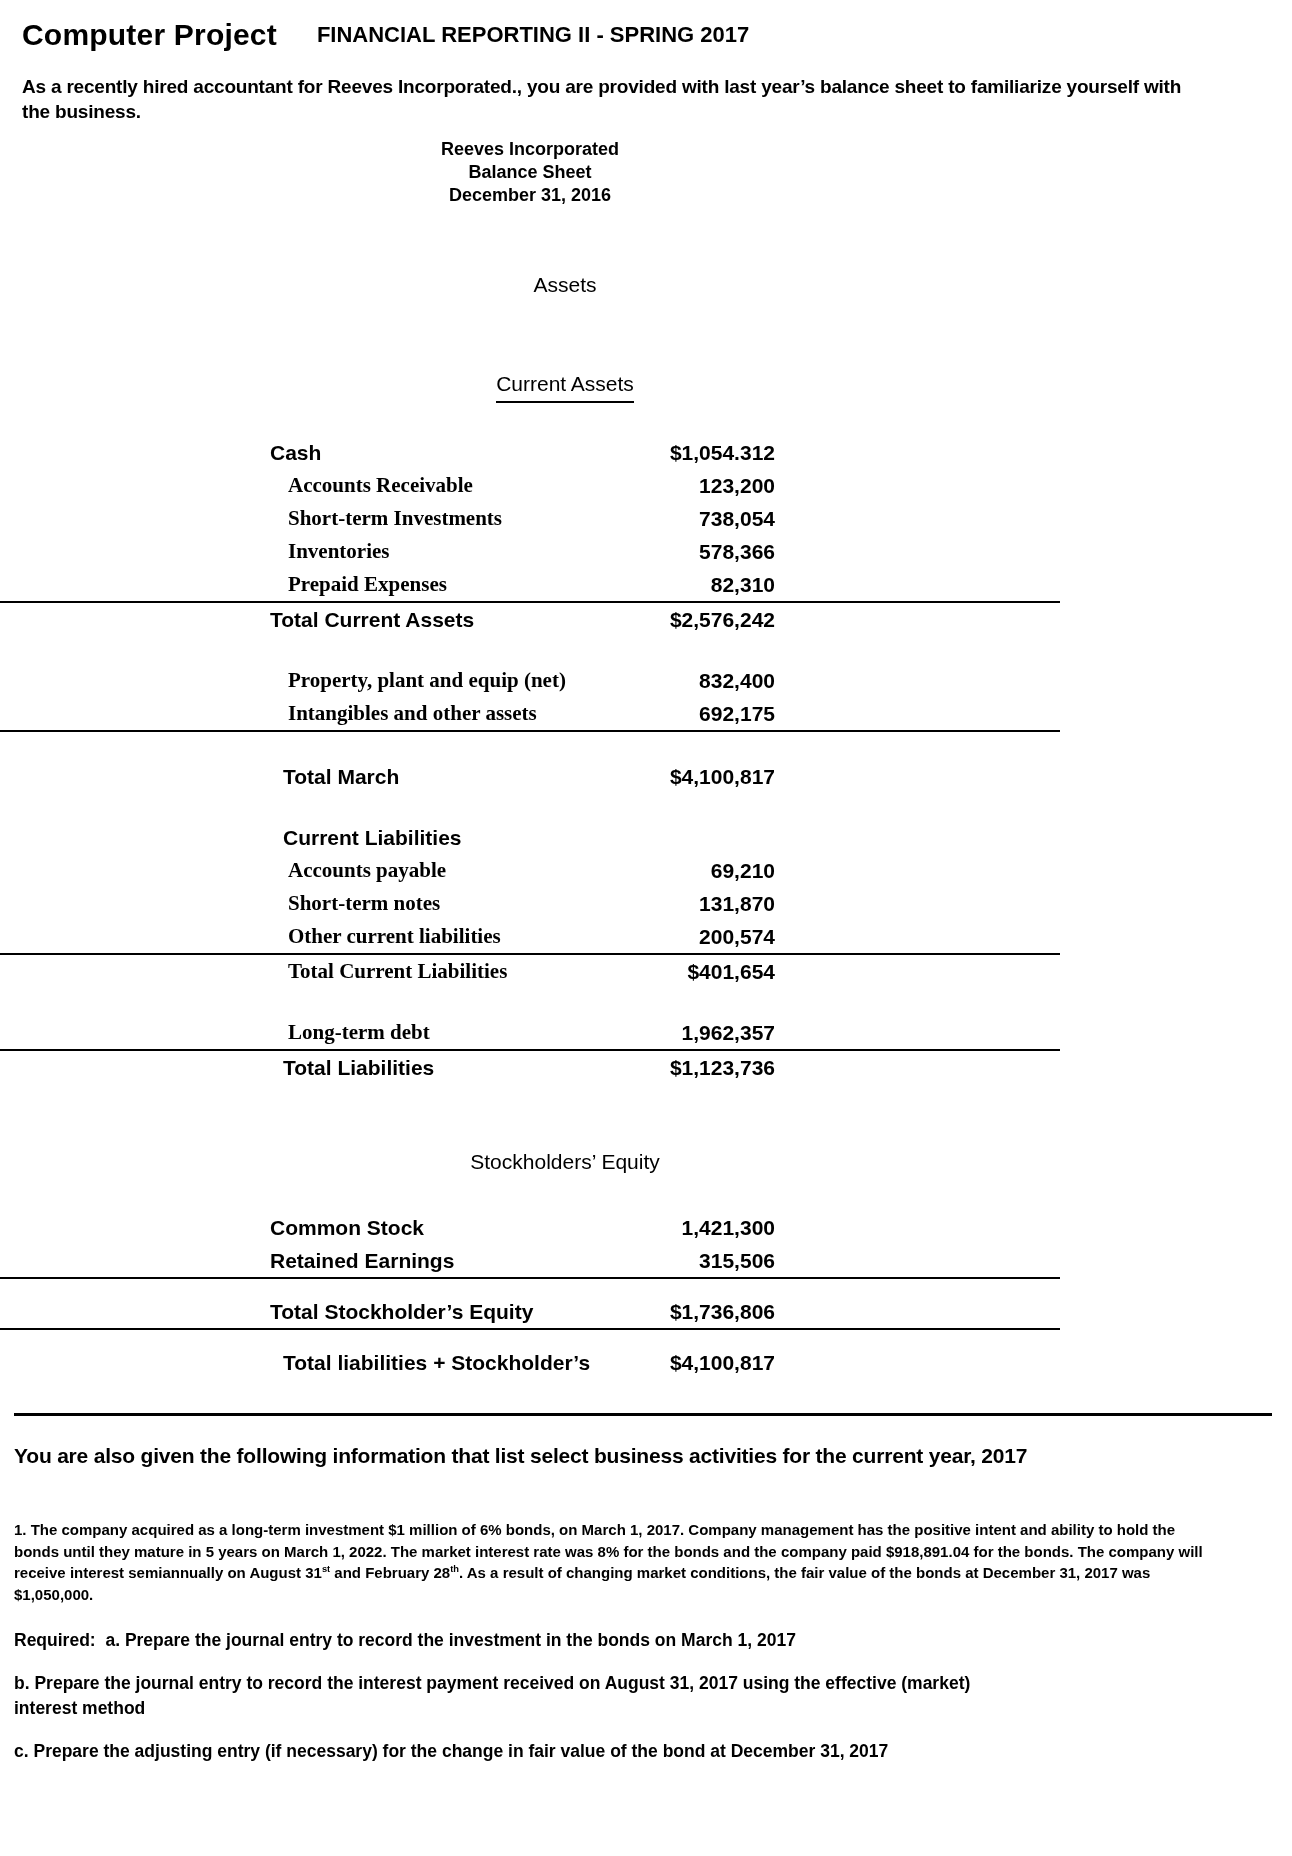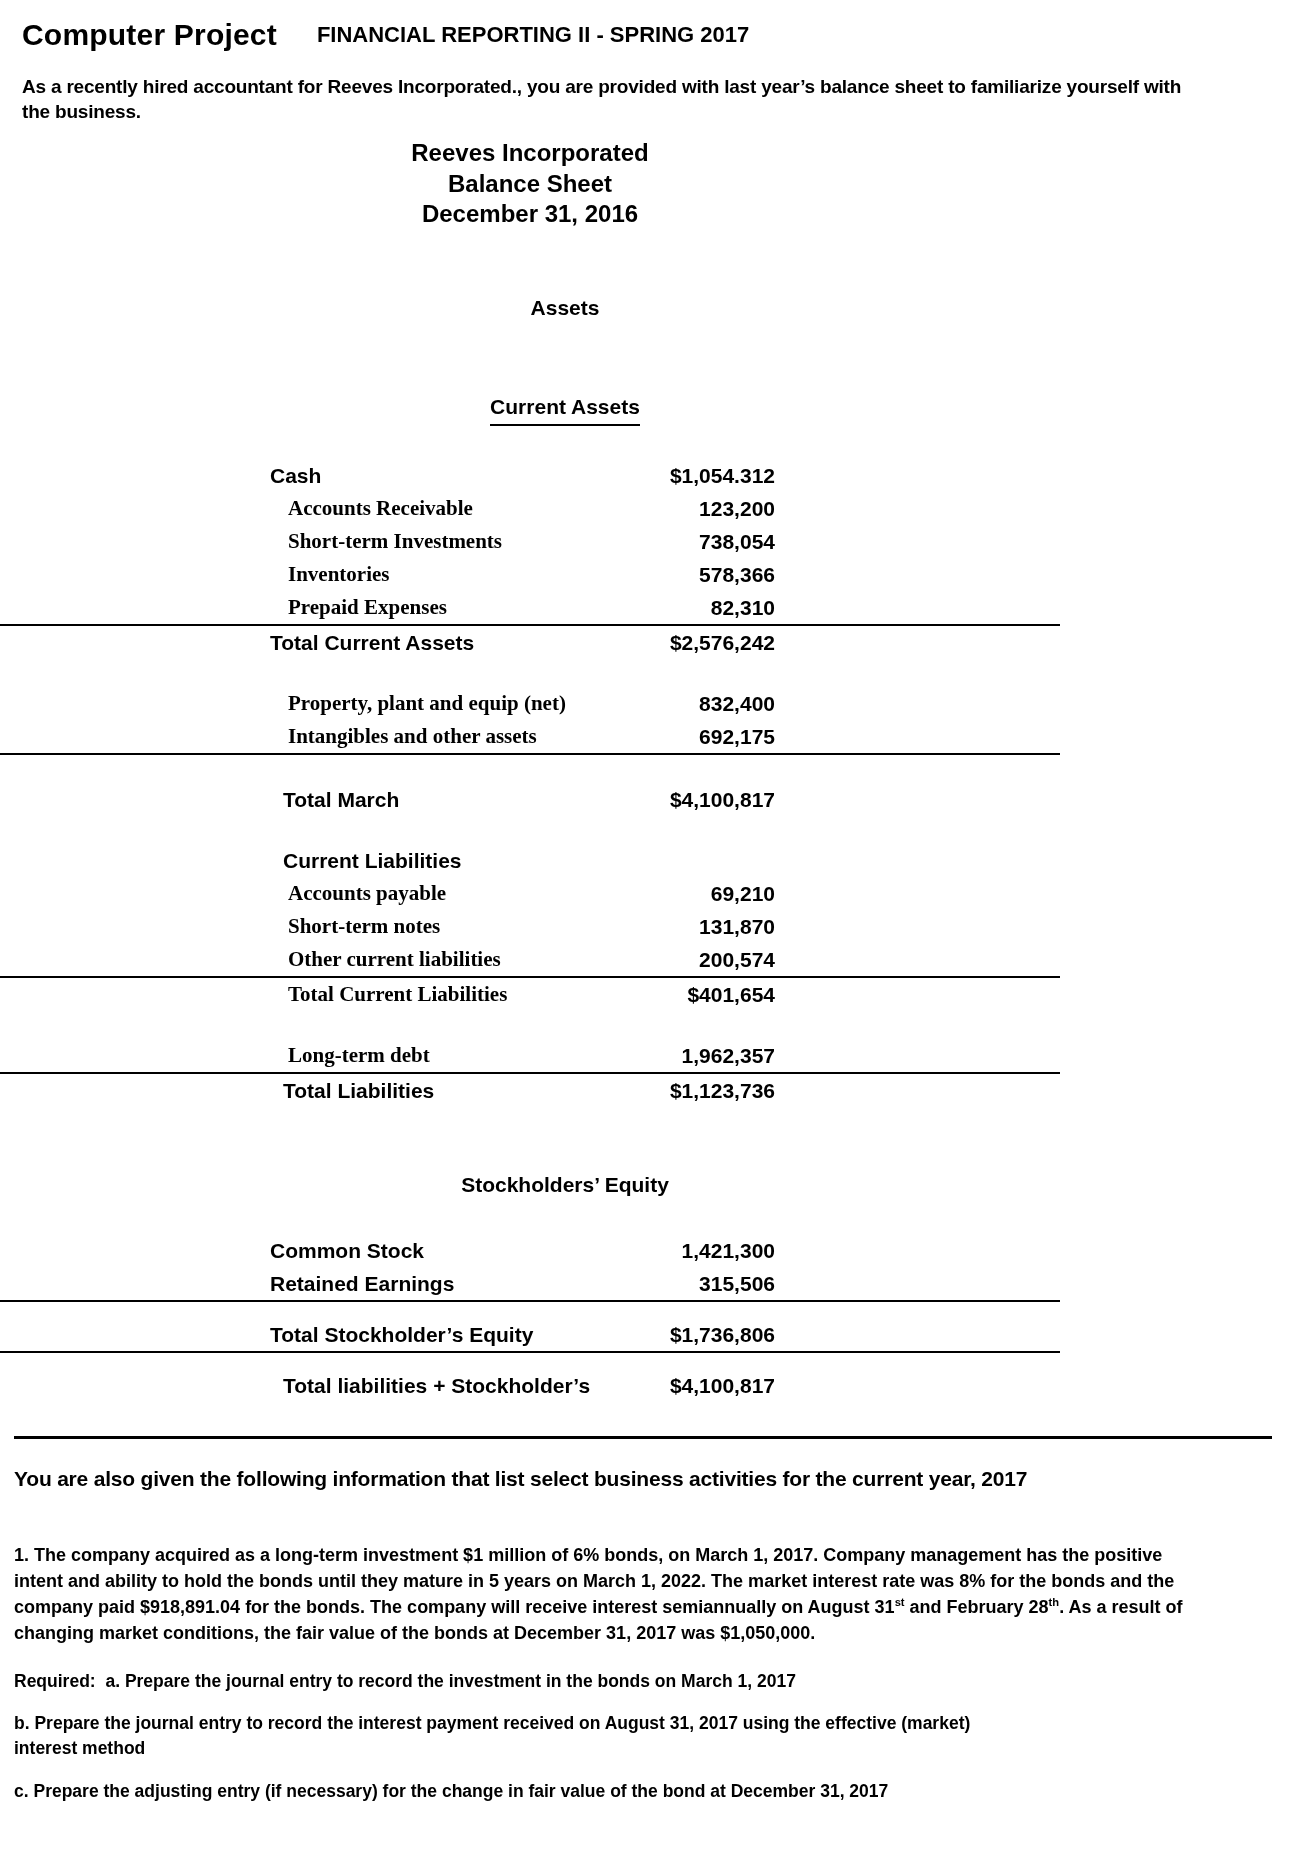--- a/index.html
+++ b/index.html
@@ -56,7 +56,7 @@
   }
   .bs-title {
     text-align: center;
-    font-size: 24px;
+    font-size: 18px;
     font-weight: bold;
     line-height: 1.27;
     width: 1060px;

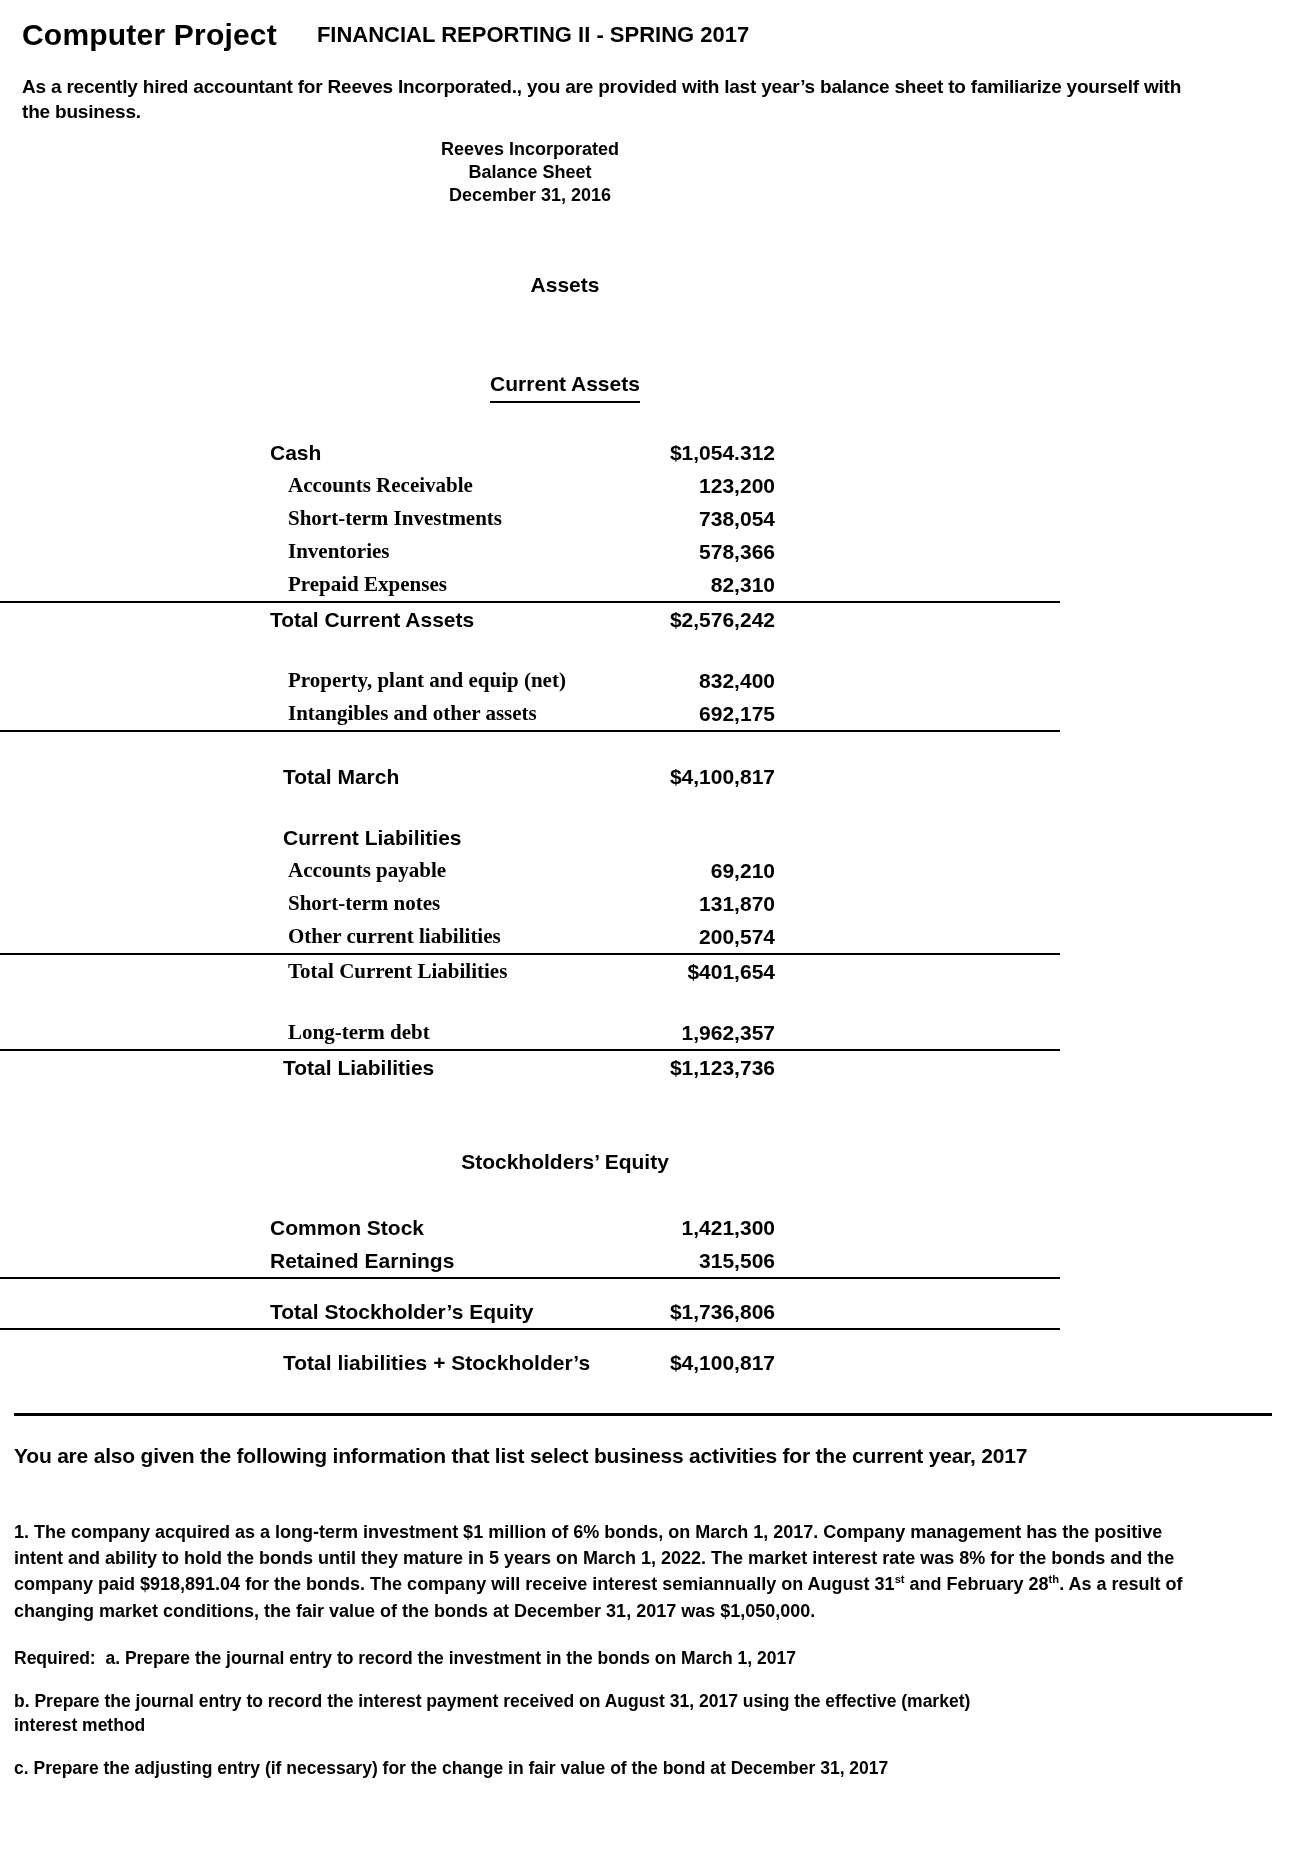--- a/index.html
+++ b/index.html
@@ -84,7 +84,7 @@
 
   .center-head {
     text-align: center;
-    font-weight: bold;
+    font-weight: normal;
   }
   .center-head .inner { display: inline-block; }
   .center-head.ul .inner {

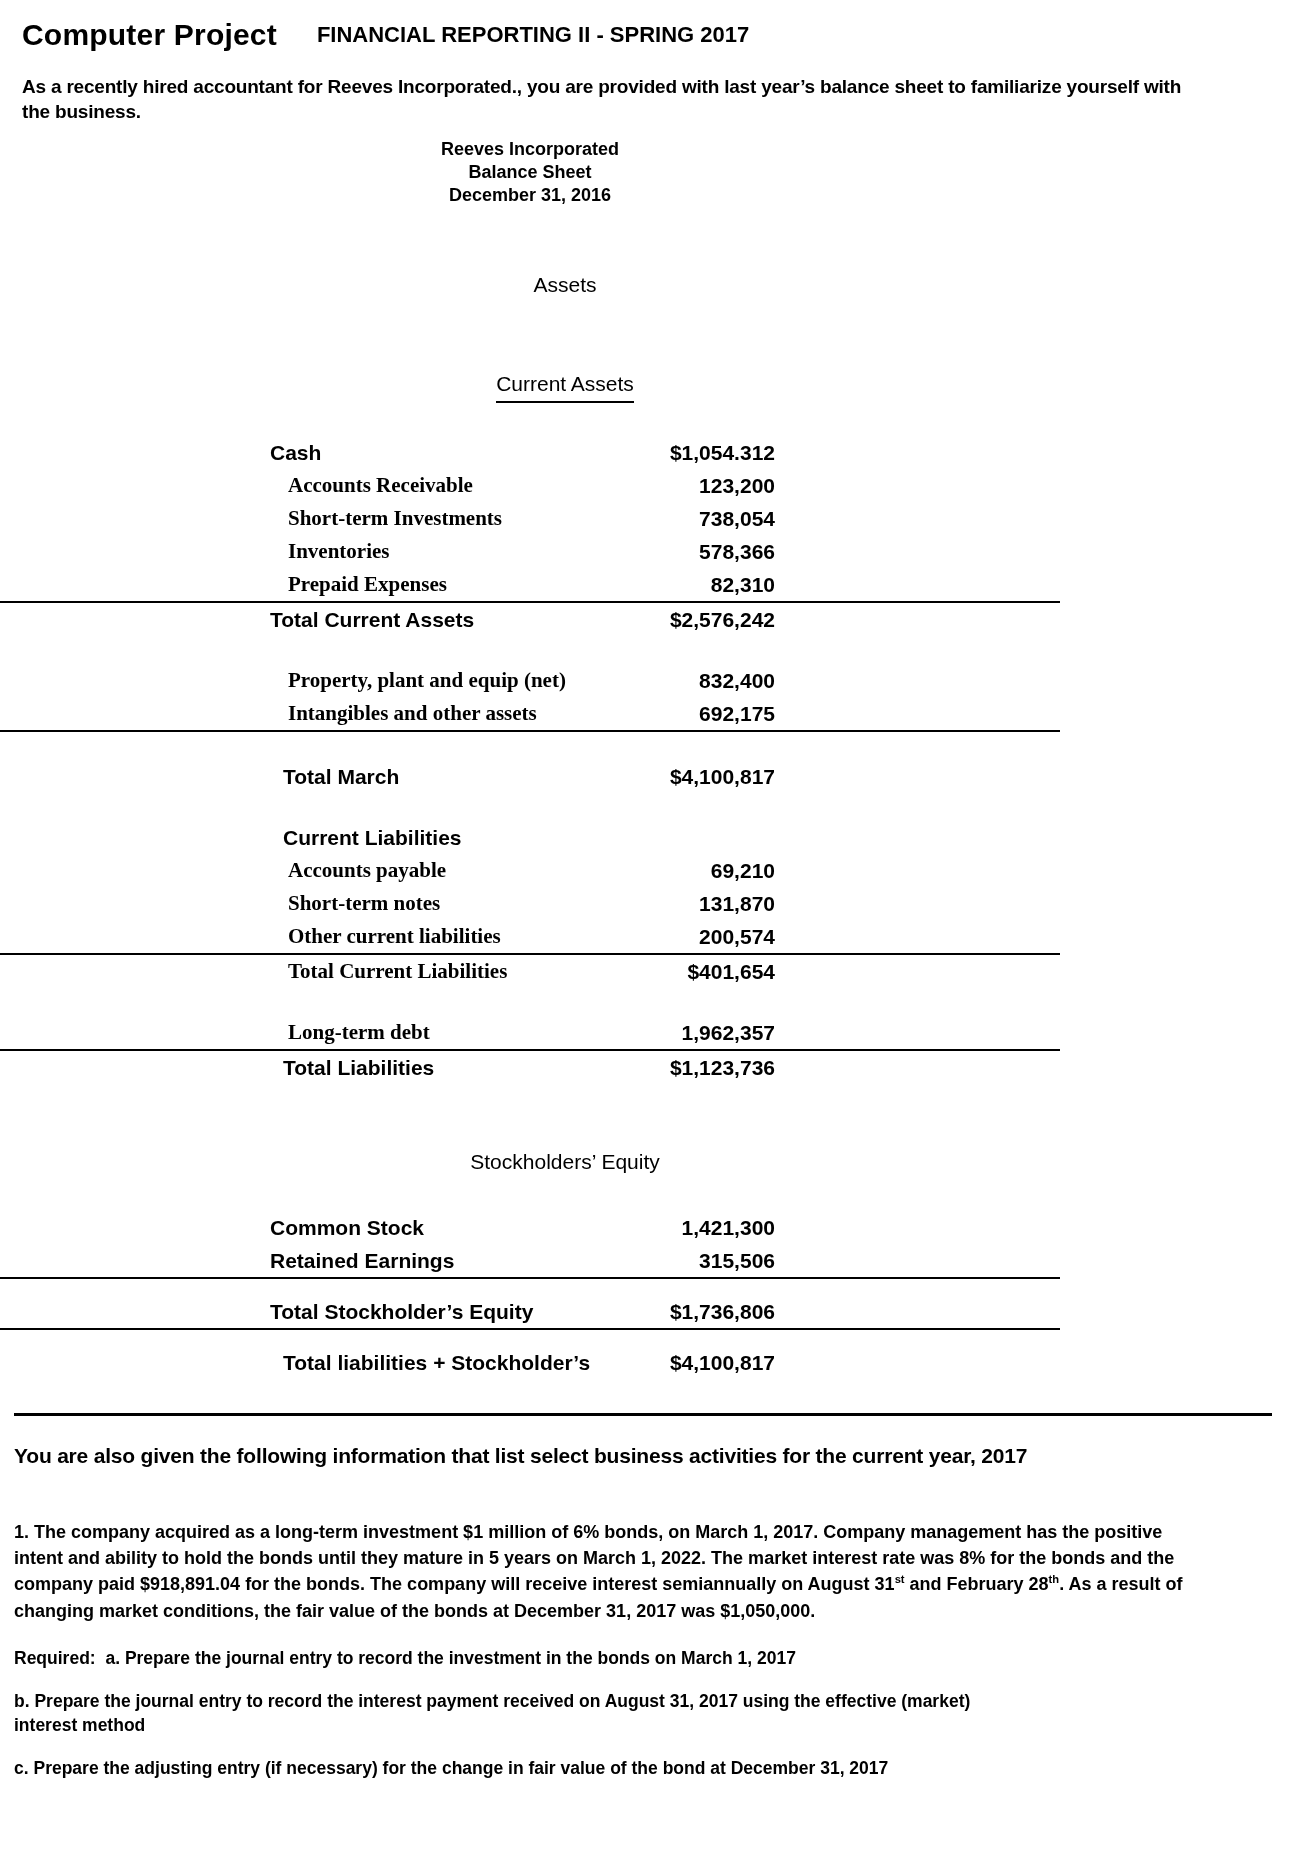--- a/index.html
+++ b/index.html
@@ -129,7 +129,7 @@
   }
   .item-1 {
     margin-top: 48px;
-    font-size: 18px;
+    font-size: 15px;
     font-weight: bold;
     line-height: 1.46;
     max-width: 1190px;

